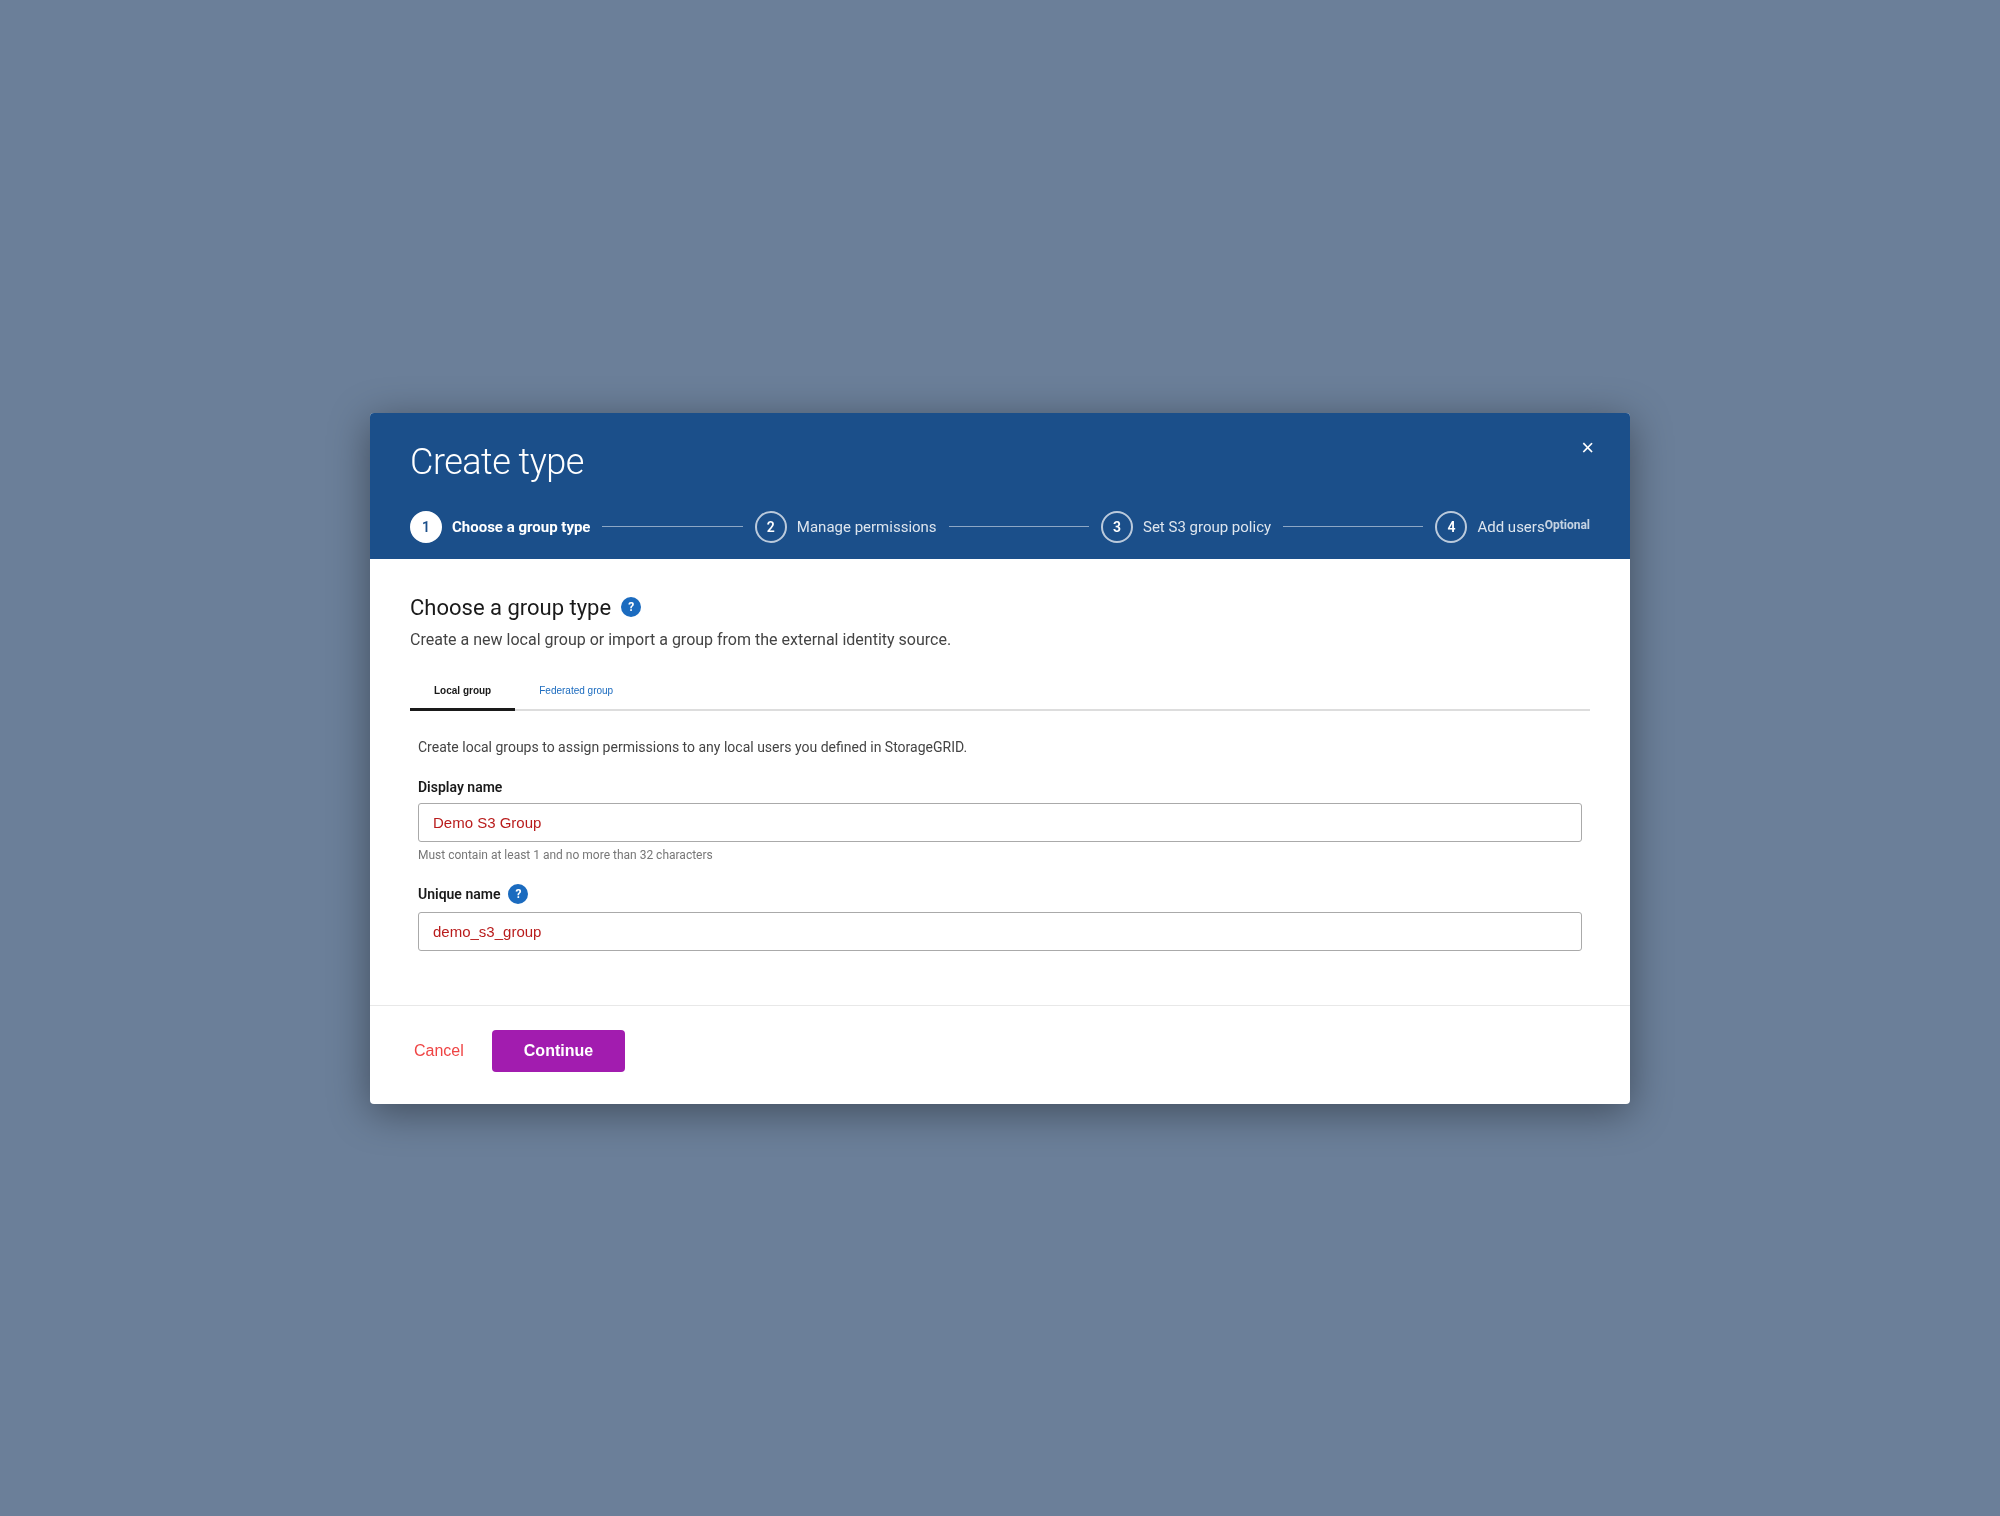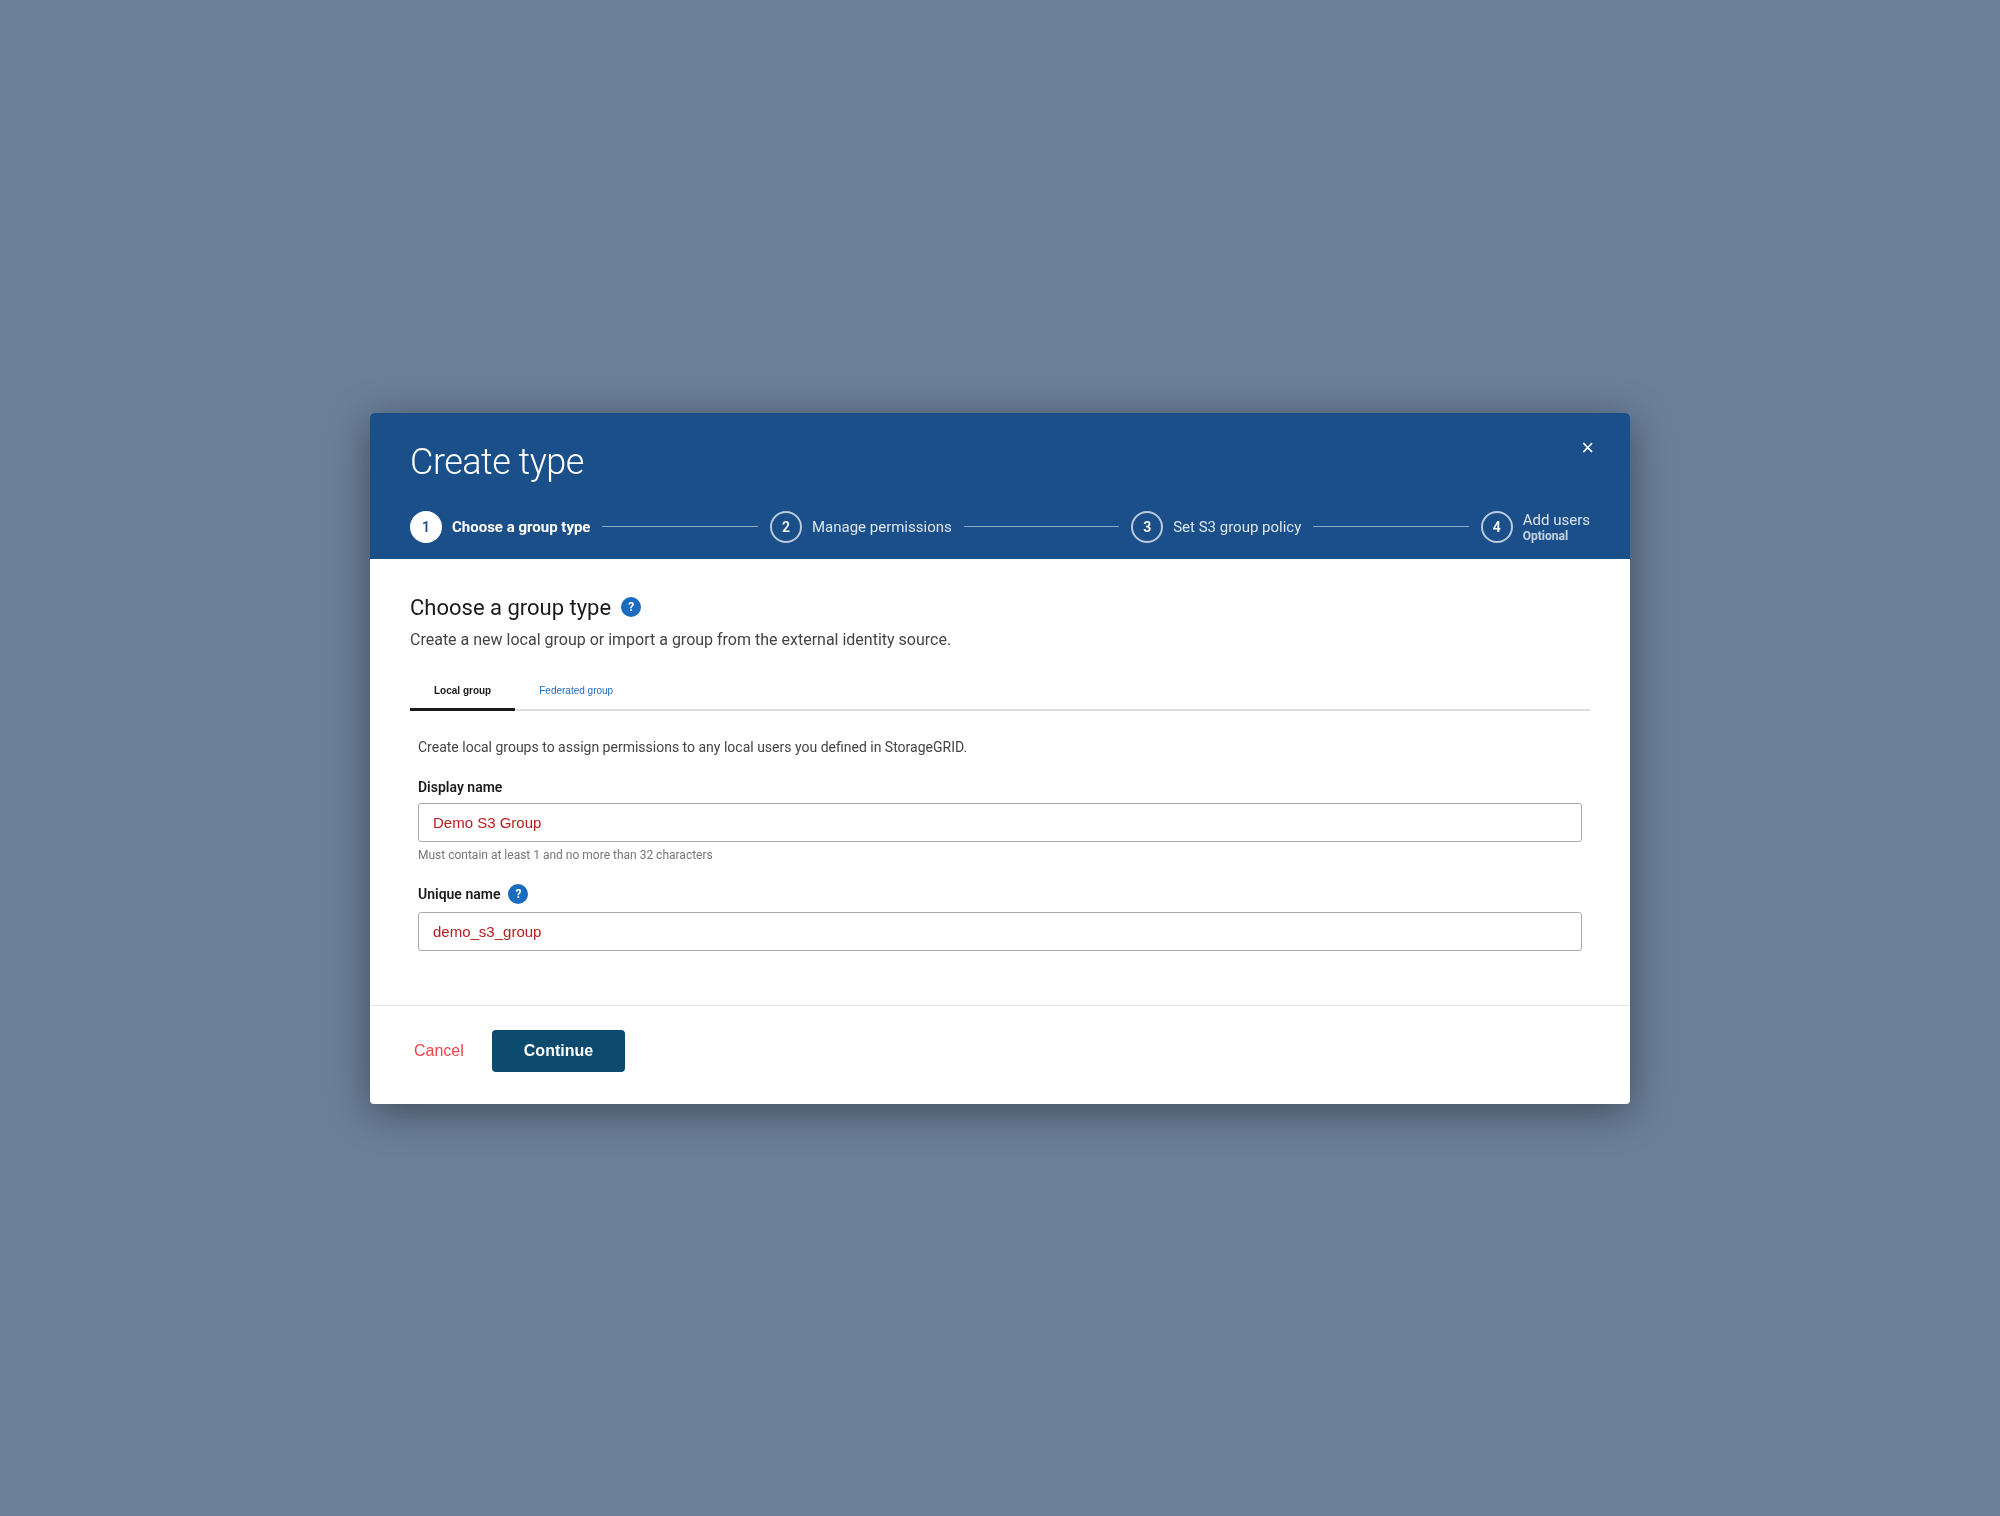--- a/index.html
+++ b/index.html
@@ -115,7 +115,6 @@
 
     .step-label-multi {
       display: flex;
-      flex-direction: column;
     }
 
     .step-label-optional {

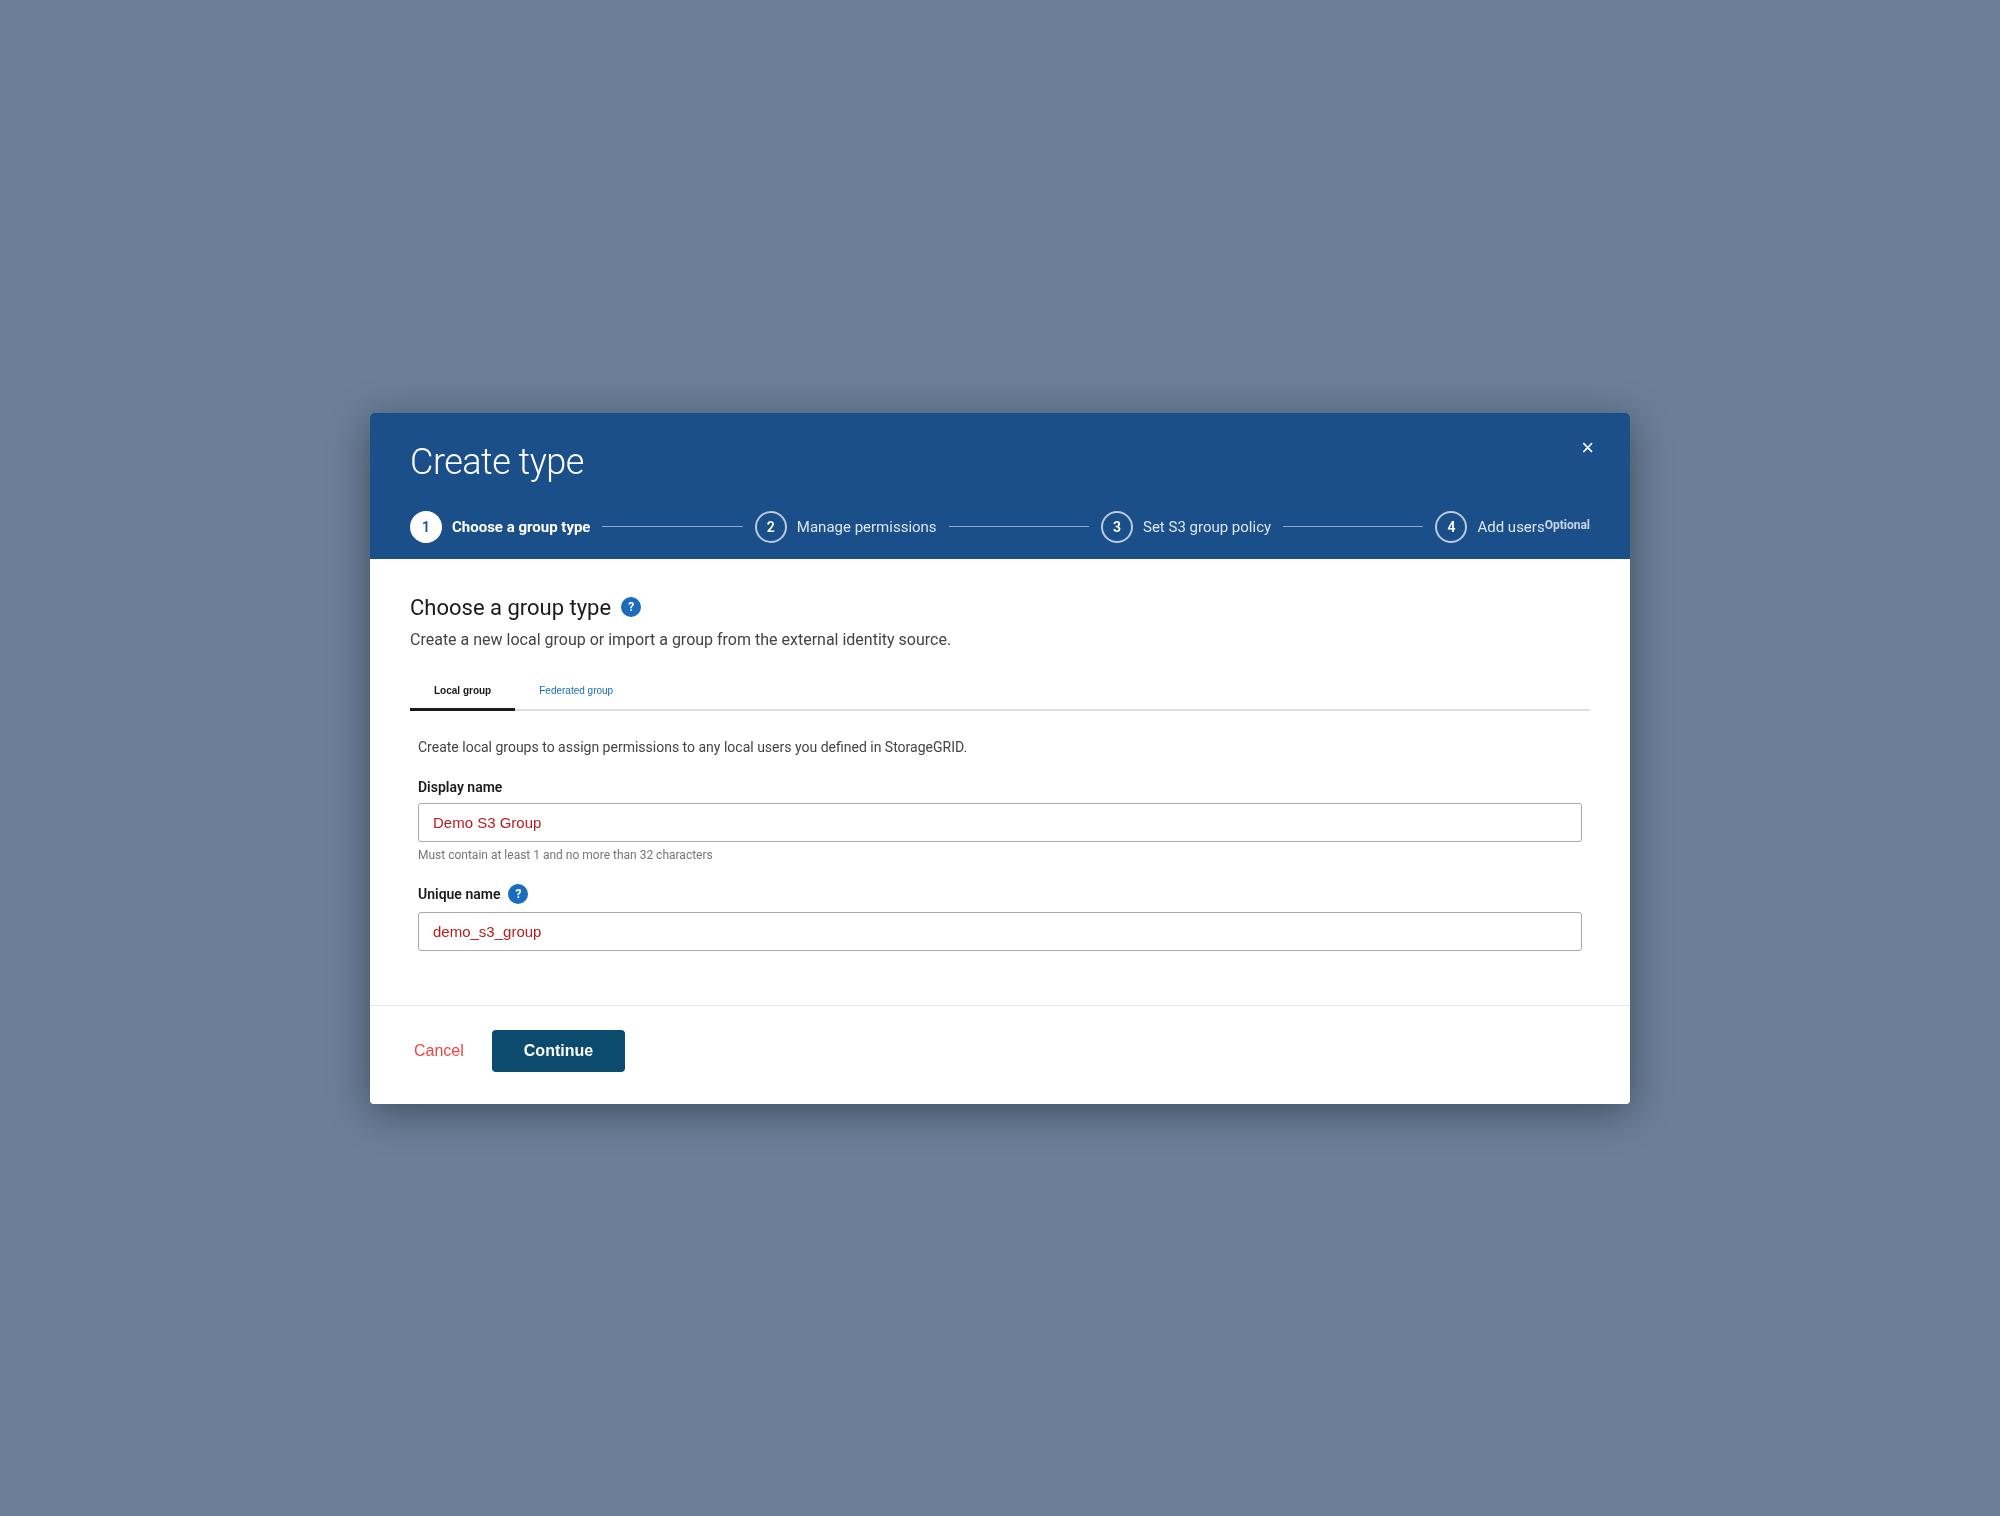--- a/index.html
+++ b/index.html
@@ -245,7 +245,7 @@
     }
 
     .continue-button {
-      background: #0c4a6e;
+      background: #a21caf;
       color: white;
       border: none;
       border-radius: 4px;

